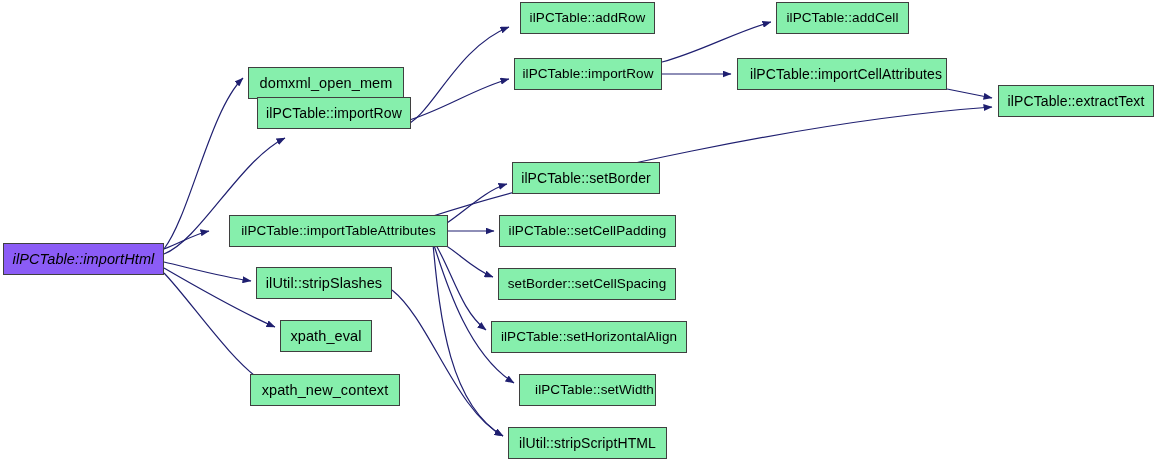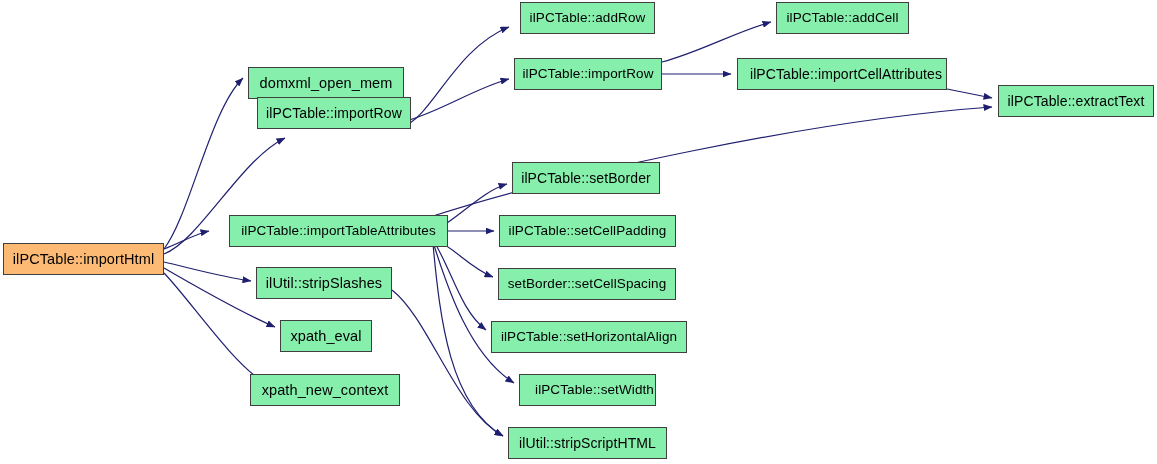--- a/index.html
+++ b/index.html
@@ -40,8 +40,9 @@
     z-index: 2;
   }
   .gnode.root {
-    background: #fdba74;
+    background: #8b5cf6;
     border: 1px solid #404040;
+    font-style: italic;
   }
   .gnode .nlabel {
     display: block;

